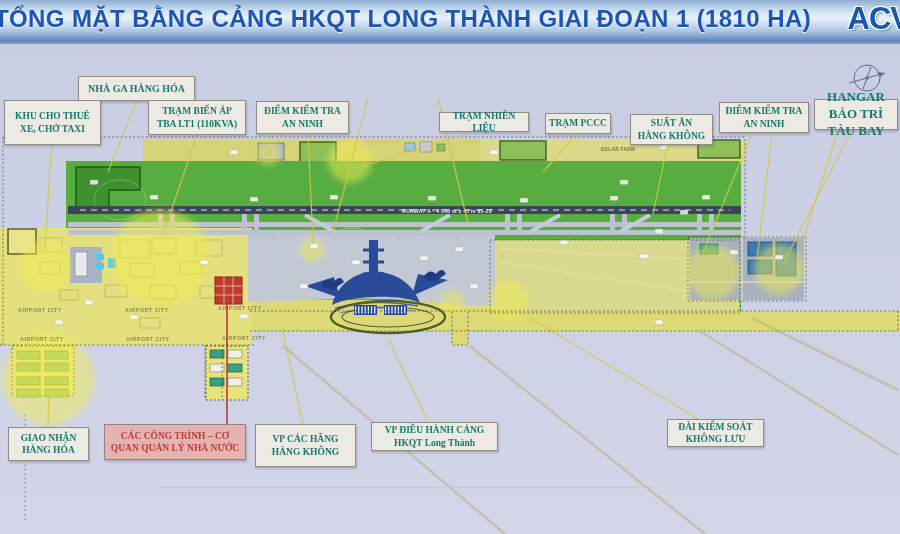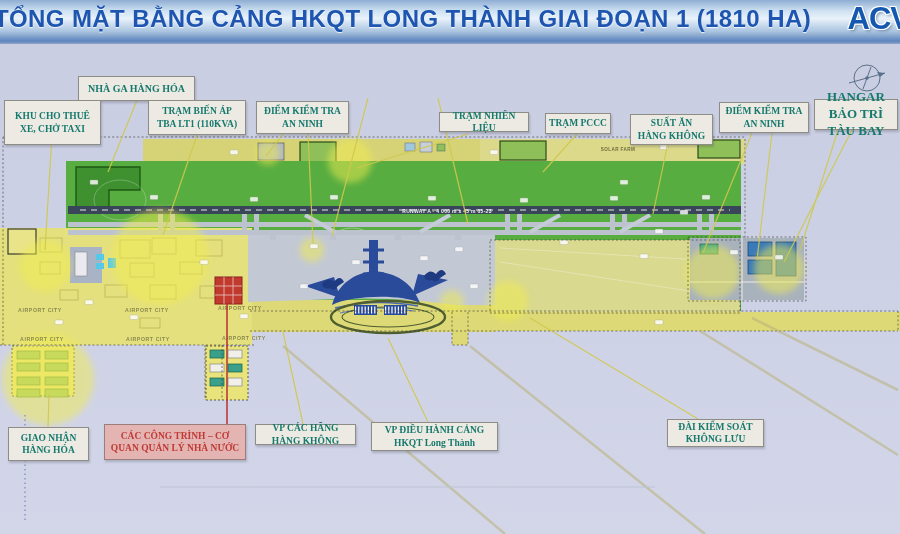--- a/index.html
+++ b/index.html
@@ -325,7 +325,7 @@
 HÀNG HÓA</div>
   <div class="callout red" style="left:104px;top:424px;width:142px;height:36px">CÁC CÔNG TRÌNH – CƠ
 QUAN QUẢN LÝ NHÀ NƯỚC</div>
-  <div class="callout" style="left:255px;top:424px;width:101px;height:21px">VP CÁC HÃNG
+  <div class="callout" style="left:255px;top:424px;width:101px;height:43px">VP CÁC HÃNG
 HÀNG KHÔNG</div>
   <div class="callout" style="left:371px;top:422px;width:127px;height:29px">VP ĐIỀU HÀNH CẢNG
 HKQT Long Thành</div>

